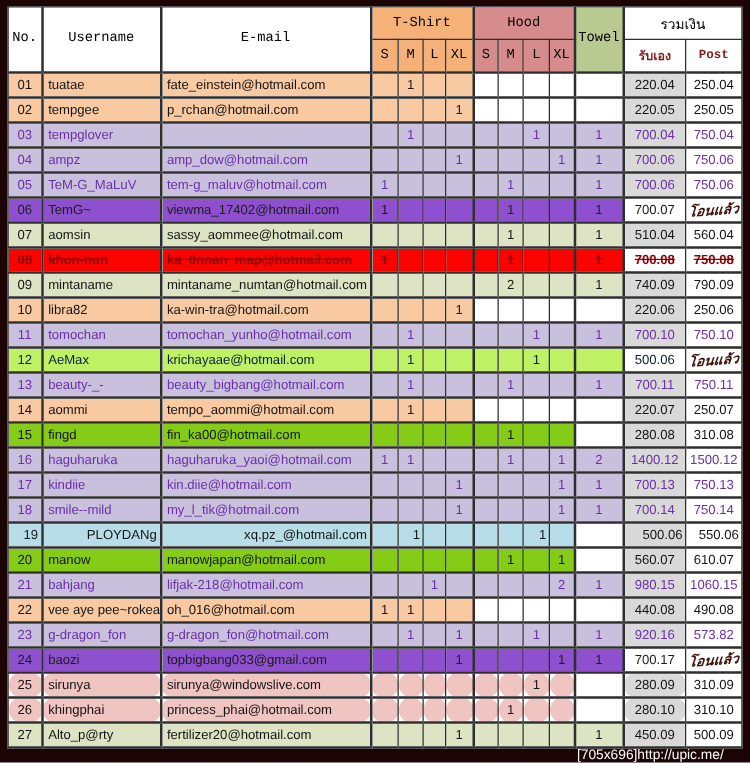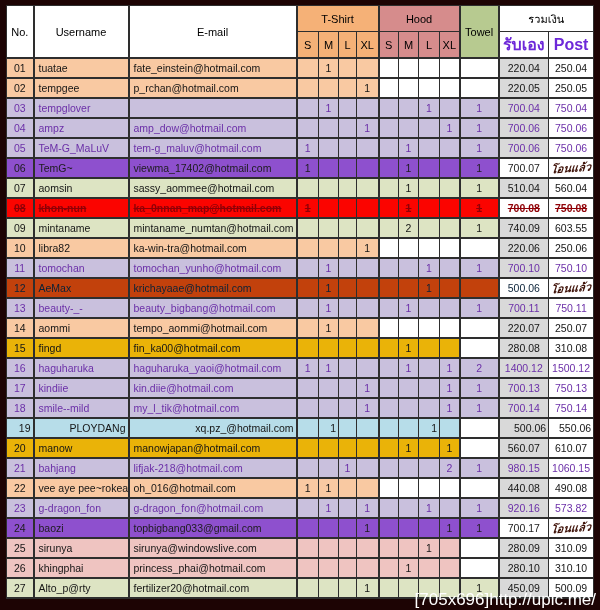--- a/index.html
+++ b/index.html
@@ -17,7 +17,7 @@
     font-size:10.5px;font-weight:normal;
     padding:0 2px;box-sizing:border-box;
   }
-  thead th{background:#ffffff;color:#000;font-size:11px;height:26px;}
+  thead th{background:#ffffff;color:#000;font-size:11px;height:26px;font-family:Liberation Mono, monospace;}
   thead .grp-shirt{background:#f5b177;}
   thead .grp-hood{background:#d68c8c;}
   thead .grp-towel{background:#b7ca90;}

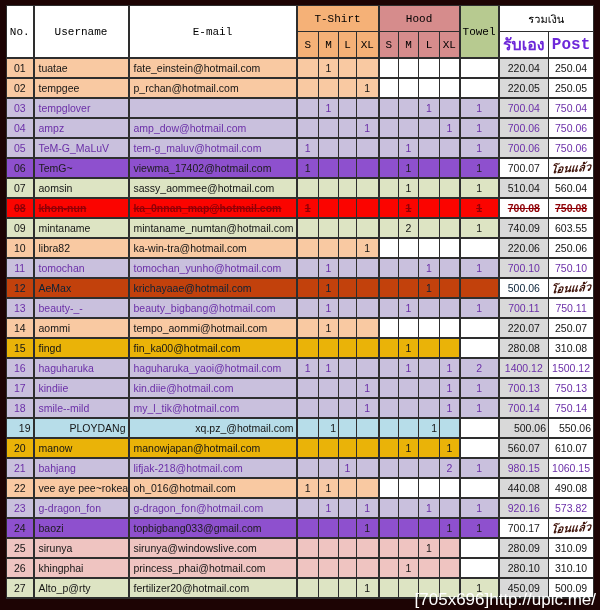--- a/index.html
+++ b/index.html
@@ -21,7 +21,7 @@
   thead .grp-shirt{background:#f5b177;}
   thead .grp-hood{background:#d68c8c;}
   thead .grp-towel{background:#b7ca90;}
-  thead .red-th{color:#6d28d9;font-weight:bold;font-size:16px;}
+  thead .red-th{color:#7f1d1d;font-weight:bold;font-size:10px;}
   td{height:20px;border-bottom-width:2px;border-top-width:2px;}
   .b2{border-left-width:2px;}
   .c-no{text-align:center;}

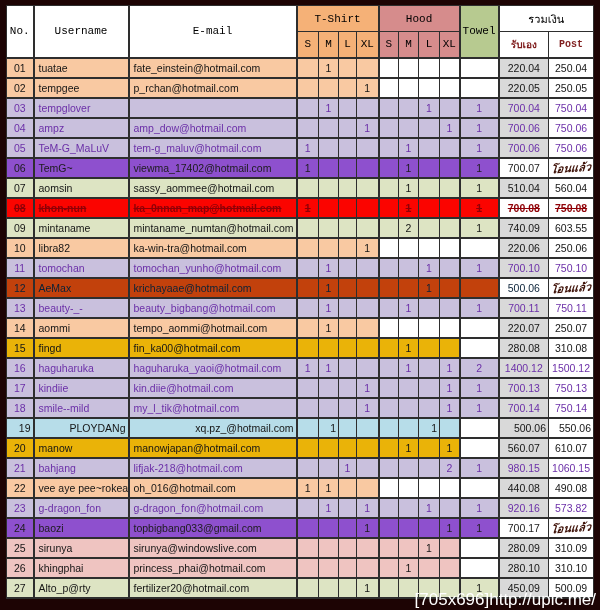--- a/index.html
+++ b/index.html
@@ -247,7 +247,7 @@
           <td class="c-size"></td>
           <td class="c-towel b2">1</td>
           <td class="c-self b2">740.09</td>
-          <td class="c-post">603.55</td>
+          <td class="c-post">790.09</td>
         </tr>
         <tr class="row-peach">
           <td class="c-no">10</td>

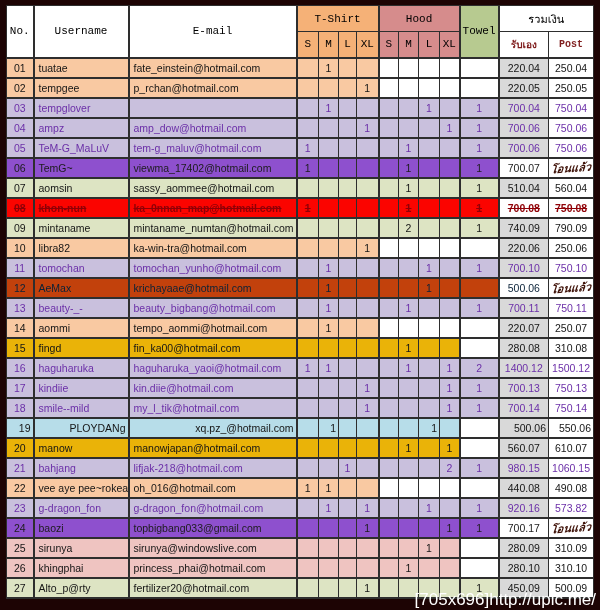--- a/index.html
+++ b/index.html
@@ -37,7 +37,7 @@
   .row-red td{background:#fb0400;color:#8f0006;font-weight:bold;}
   .row-pink td{background:#eab308;color:#151515;}
   .row-pinklight td{background:#efc4c1;color:#151515;}
-  .row-blue td{background:#c2410c;color:#0a2238;}
+  .row-blue td{background:#bef264;color:#0a2238;}
   .row-lightblue td{background:#b7dde9;color:#151515;text-align:right;}
   
   tr td.blank{background:#ffffff;color:#000;}

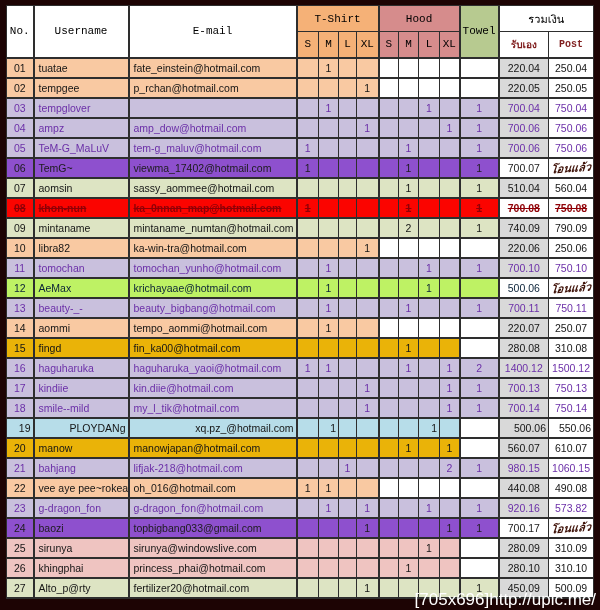--- a/index.html
+++ b/index.html
@@ -35,7 +35,7 @@
   .row-purple td{background:#8e50ce;color:#1c1c1c;}
   .row-green td{background:#dde4c3;color:#151515;}
   .row-red td{background:#fb0400;color:#8f0006;font-weight:bold;}
-  .row-pink td{background:#eab308;color:#151515;}
+  .row-pink td{background:#84cc16;color:#151515;}
   .row-pinklight td{background:#efc4c1;color:#151515;}
   .row-blue td{background:#bef264;color:#0a2238;}
   .row-lightblue td{background:#b7dde9;color:#151515;text-align:right;}

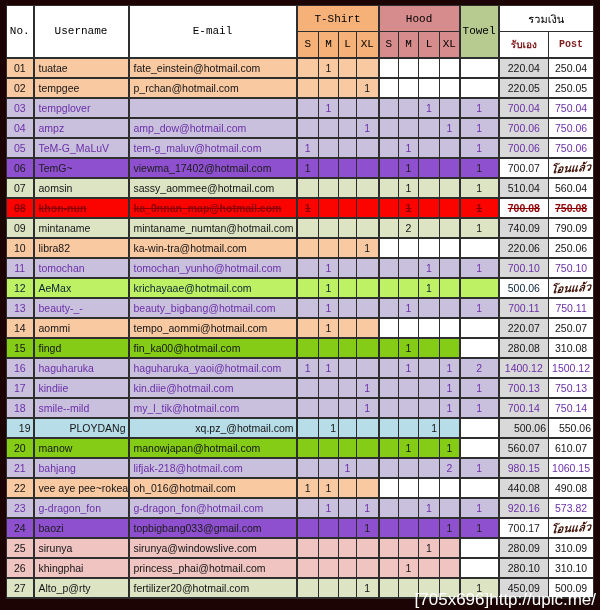--- a/index.html
+++ b/index.html
@@ -36,7 +36,7 @@
   .row-green td{background:#dde4c3;color:#151515;}
   .row-red td{background:#fb0400;color:#8f0006;font-weight:bold;}
   .row-pink td{background:#84cc16;color:#151515;}
-  .row-pinklight td{background:#efc4c1;color:#151515;}
+  .row-pinklight td{background:#efc4c1;color:#151515;border-radius:10px;}
   .row-blue td{background:#bef264;color:#0a2238;}
   .row-lightblue td{background:#b7dde9;color:#151515;text-align:right;}
   

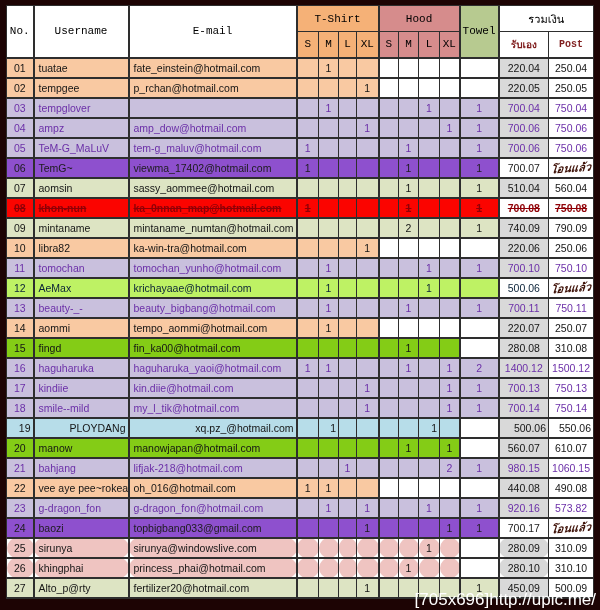--- a/index.html
+++ b/index.html
@@ -55,8 +55,8 @@
     color:#3f1208;
   }
   #watermark{
-    position:absolute;right:4px;bottom:0px;
-    color:#ffffff;font-size:17px;letter-spacing:0px;
+    position:absolute;right:21px;bottom:0px;
+    color:#ffffff;font-size:11px;letter-spacing:0px;
     font-family:"Liberation Sans","DejaVu Sans",sans-serif;
   }
 </style>

